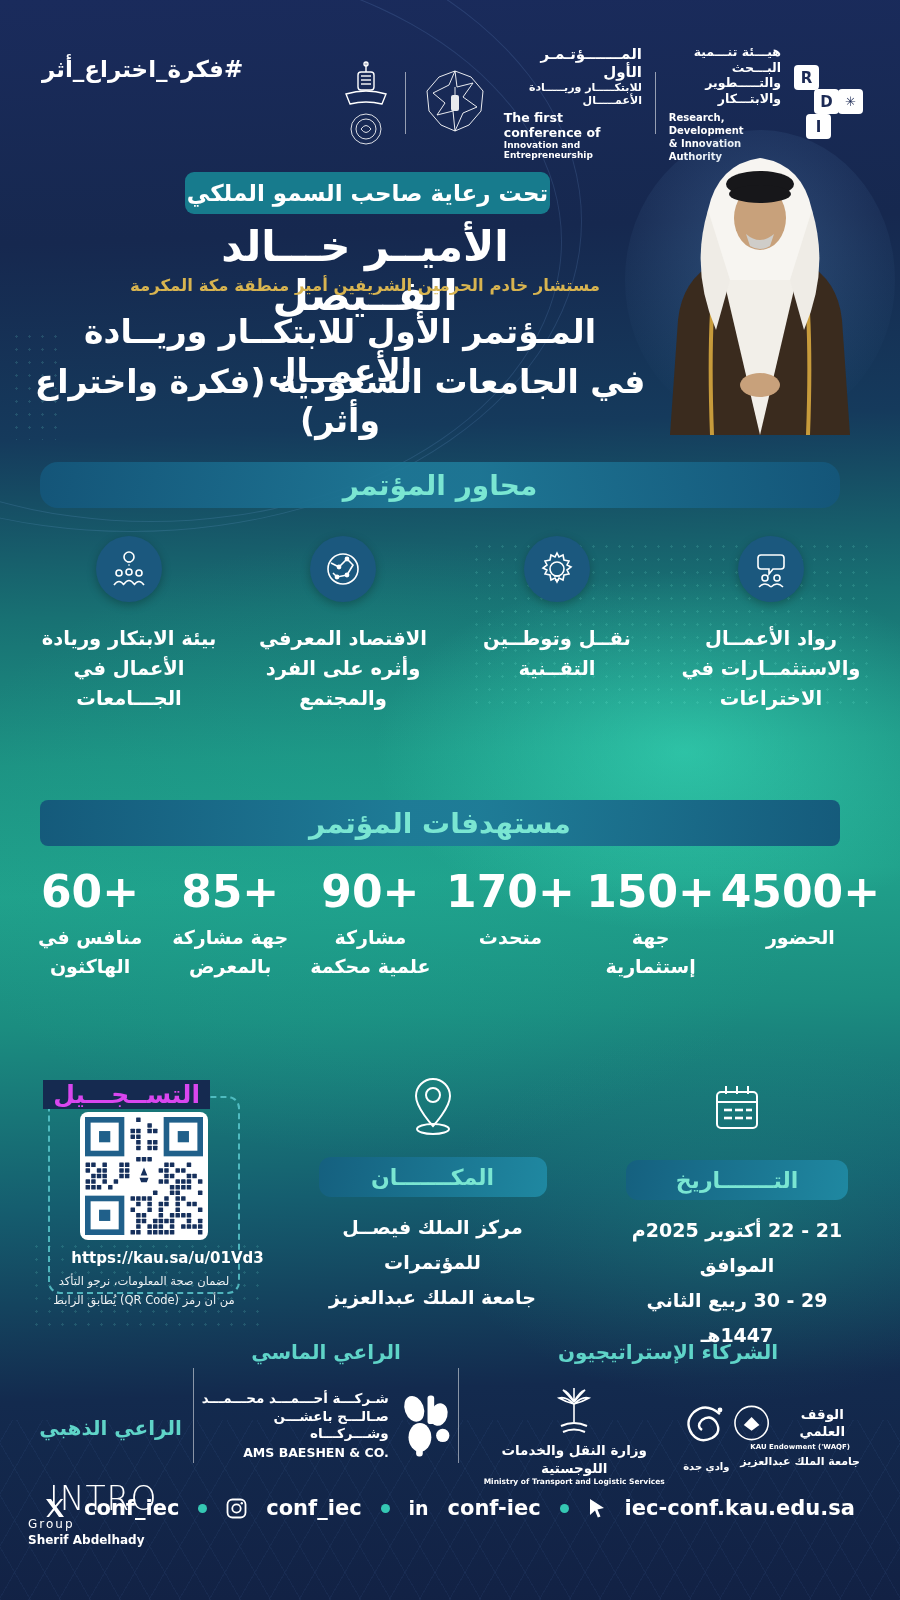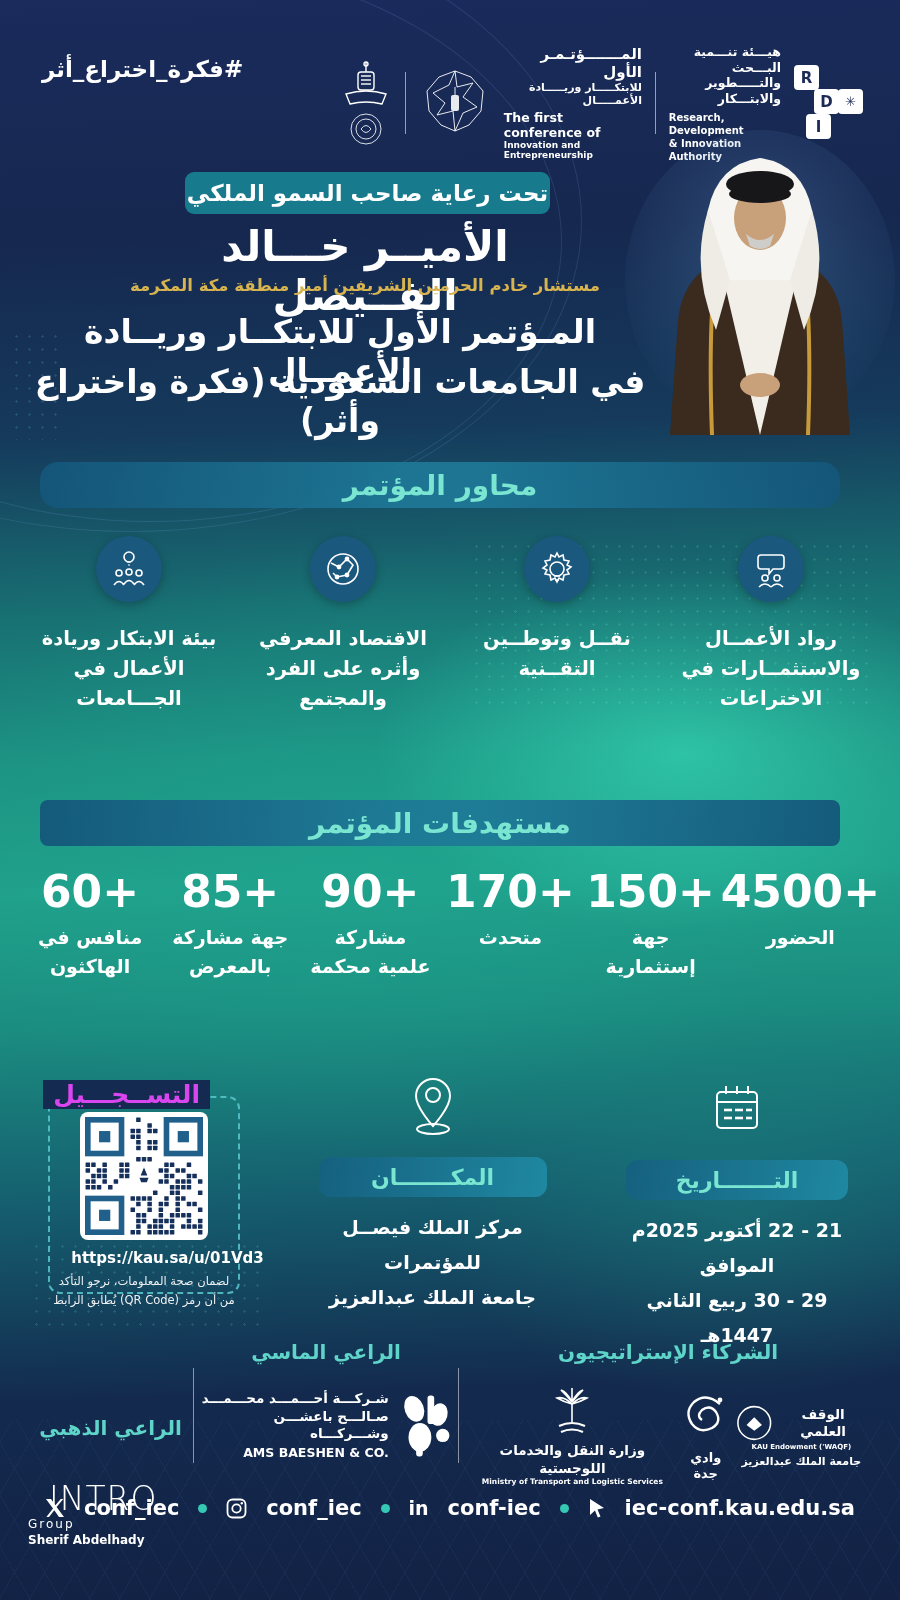--- a/index.html
+++ b/index.html
@@ -503,7 +503,7 @@
           <path d="M40 14 Q26 2 14 12 Q4 22 12 34 Q20 44 32 38 Q42 32 36 22 Q30 14 22 20 Q16 26 22 30"></path>
           <circle cx="40" cy="10" r="2.4" fill="#fff" stroke="none"></circle>
         </svg>
-        <span class="p-ar" style="font-size:13px;margin-top:4px;">وادي جدة</span>
+        <span class="p-ar" style="font-size:10px;margin-top:4px;">وادي جدة</span>
       </div>
       <div class="partner">
         <svg width="46" height="52" viewBox="0 0 46 52" fill="none" stroke="#fff" stroke-width="1.6">

